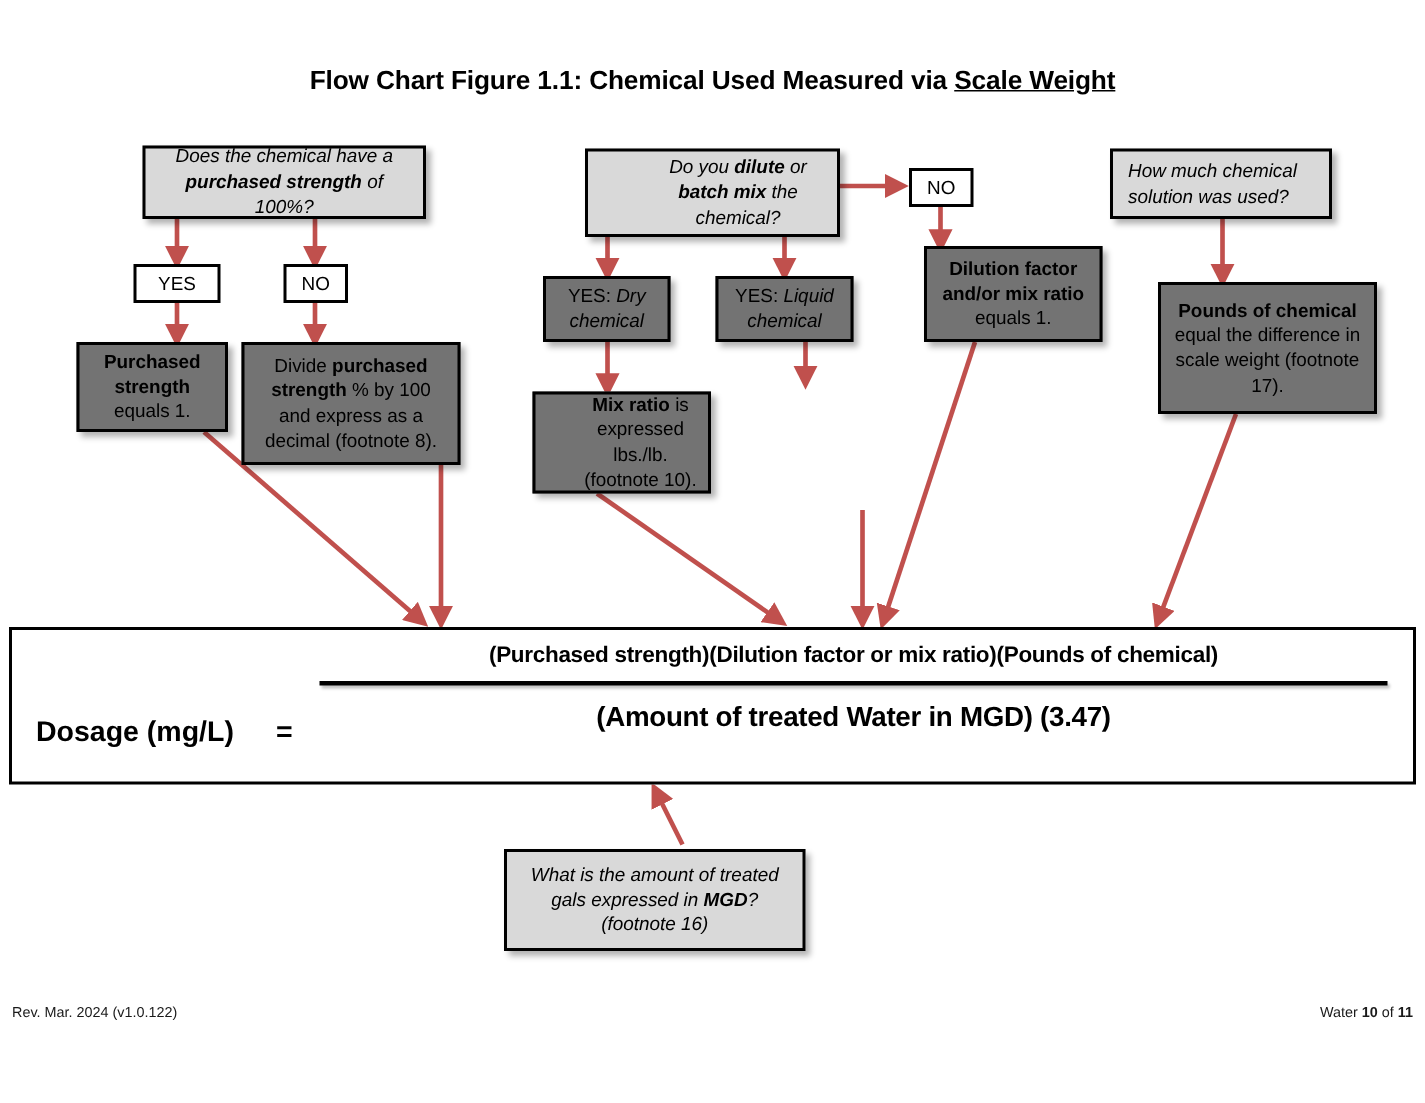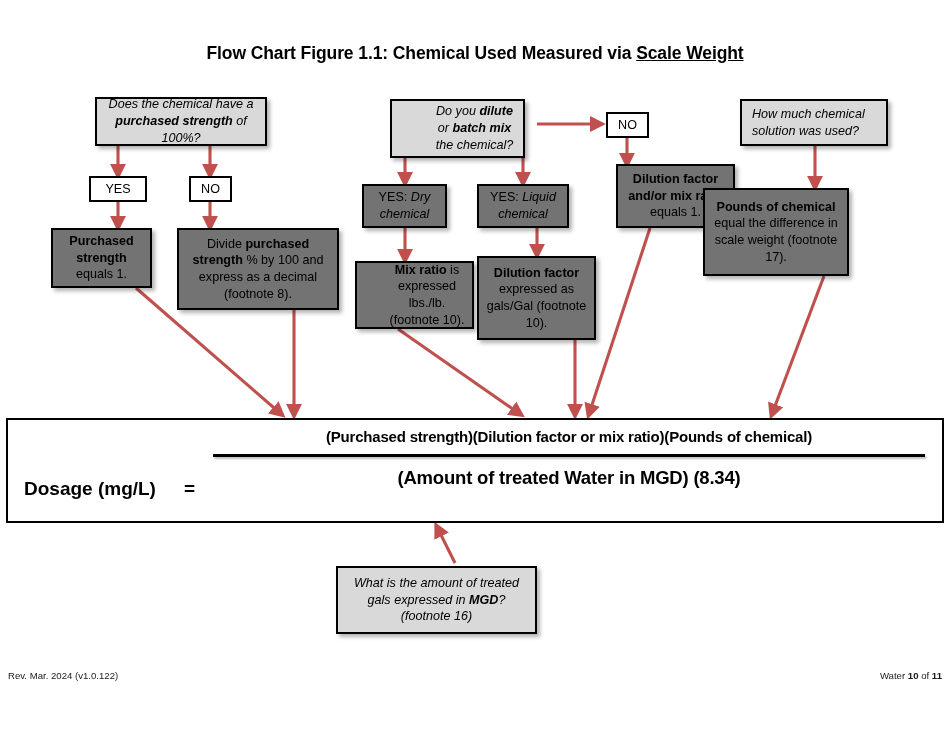--- a/index.html
+++ b/index.html
@@ -202,7 +202,7 @@
     </g>
   </svg>
 
-  <div class="node gray shadow italic" style="left:95px; top:97px; width:172px; height:49px;">
+  <div class="node gray shadow italic" style="left:95px; top:97px; width:189px; height:49px;">
     <div>
       <span>Does the chemical have a</span><br>
       <b>purchased strength</b><span> of 100%?</span>

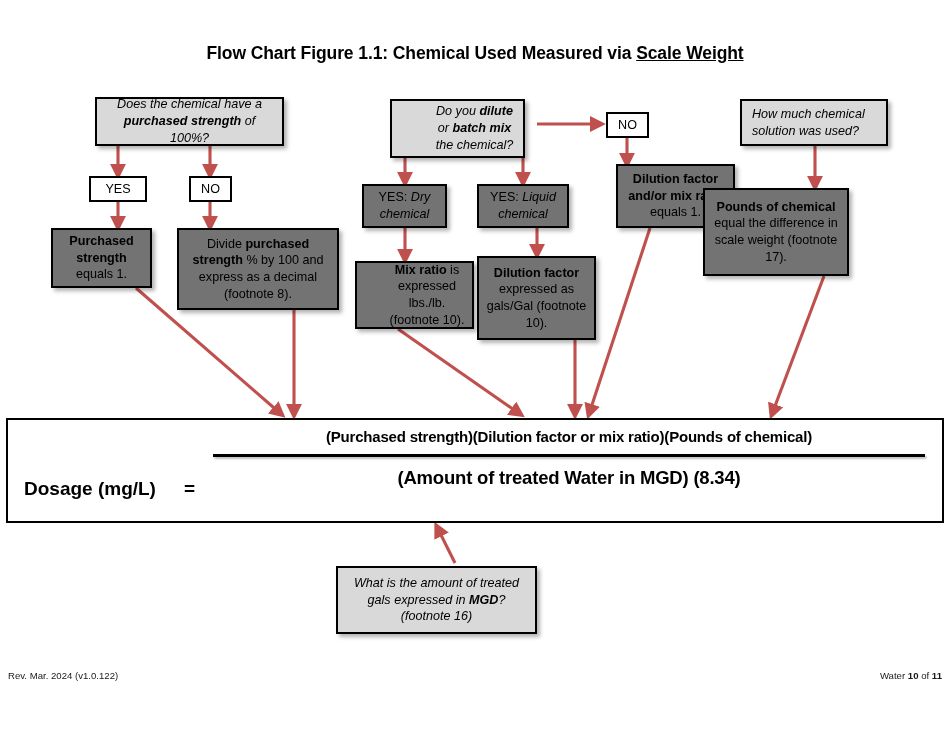--- a/index.html
+++ b/index.html
@@ -229,7 +229,7 @@
     </div>
   </div>
 
-  <div class="node gray shadow italic" style="left:390px; top:99px; width:135px; height:59px;padding-left:40px;">
+  <div class="node gray shadow italic" style="left:390px; top:99px; width:170px; height:59px;padding-left:40px;">
     <div>
       <span>Do you </span><b>dilute</b><span> or </span><b>batch mix</b><span> the chemical?</span>
     </div>

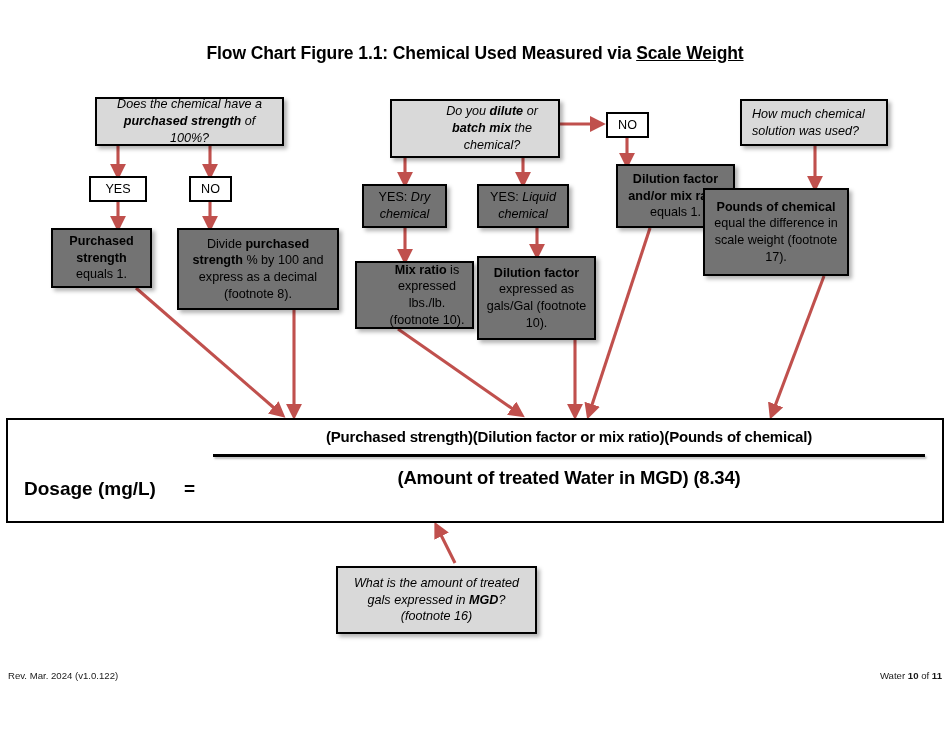--- a/index.html
+++ b/index.html
@@ -276,7 +276,7 @@
     </div>
   </div>
 
-  <div class="node shadow" style="left:703px; top:188px; width:146px; height:88px;justify-content:flex-end;">
+  <div class="node shadow" style="left:772px; top:188px; width:146px; height:88px;justify-content:flex-end;">
     <div>
       <b>Pounds of chemical</b><span> equal the difference in scale weight (footnote 17).</span>
     </div>

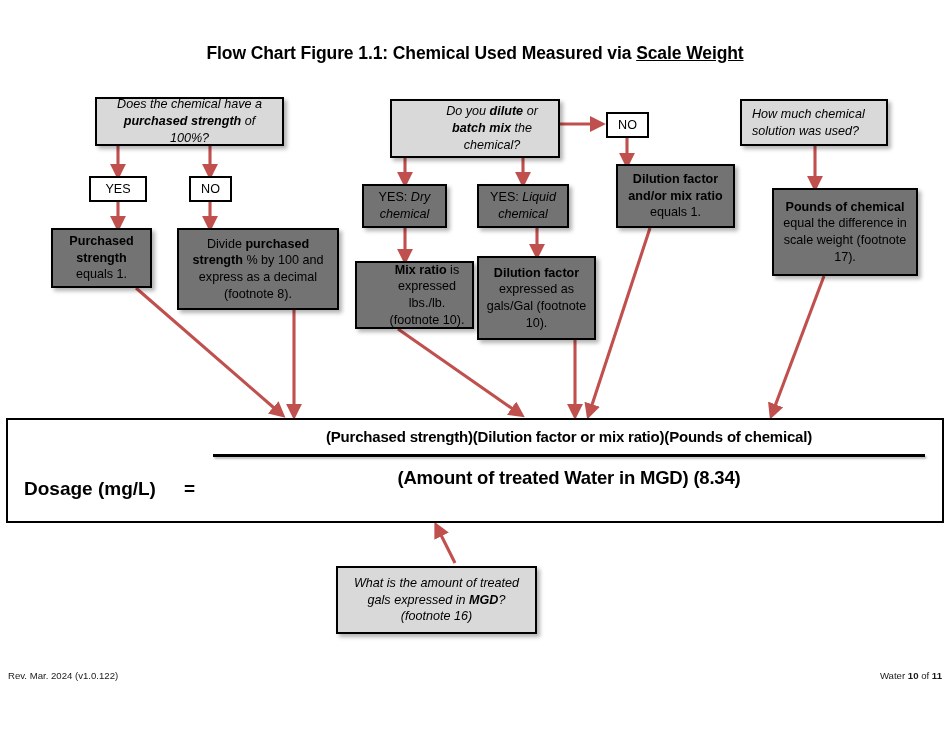--- a/index.html
+++ b/index.html
@@ -223,7 +223,7 @@
     </div>
   </div>
 
-  <div class="node shadow" style="left:177px; top:228px; width:162px; height:82px;">
+  <div class="node shadow" style="left:161px; top:228px; width:146px; height:82px;">
     <div>
       <span>Divide </span><b>purchased strength</b><span> % by 100 and express as a decimal (footnote 8).</span>
     </div>

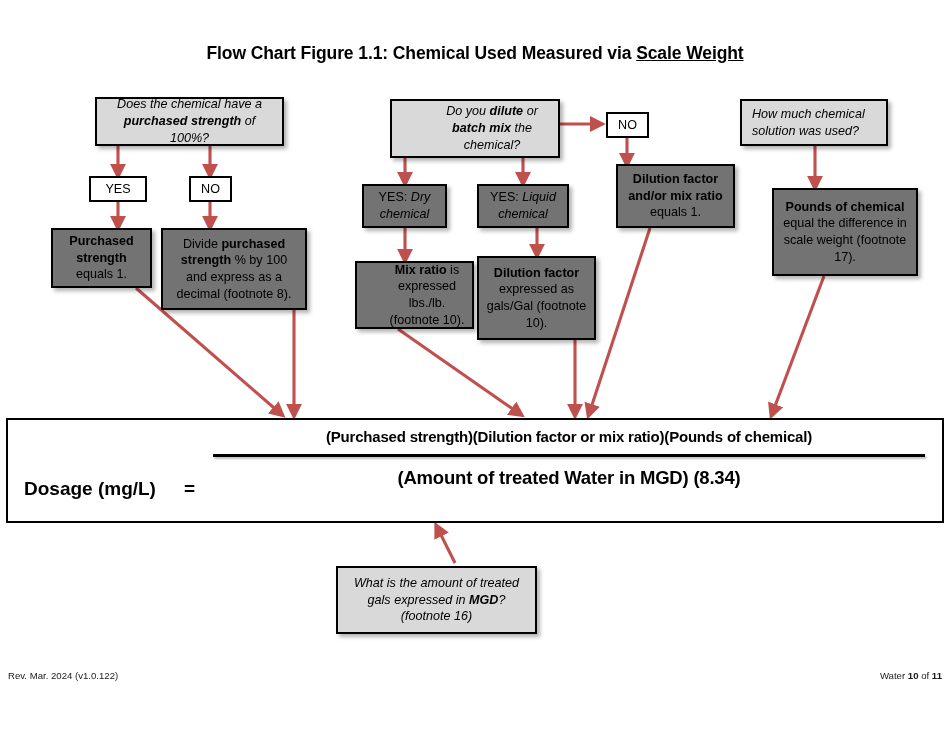--- a/index.html
+++ b/index.html
@@ -257,11 +257,6 @@
     </div>
   </div>
 
-  <div class="node shadow" style="left:477px; top:256px; width:119px; height:84px;">
-    <div>
-      <b>Dilution factor</b><span> expressed as gals/Gal (footnote 10).</span>
-    </div>
-  </div>
 
   <div class="node shadow" style="left:616px; top:164px; width:119px; height:64px;">
     <div>

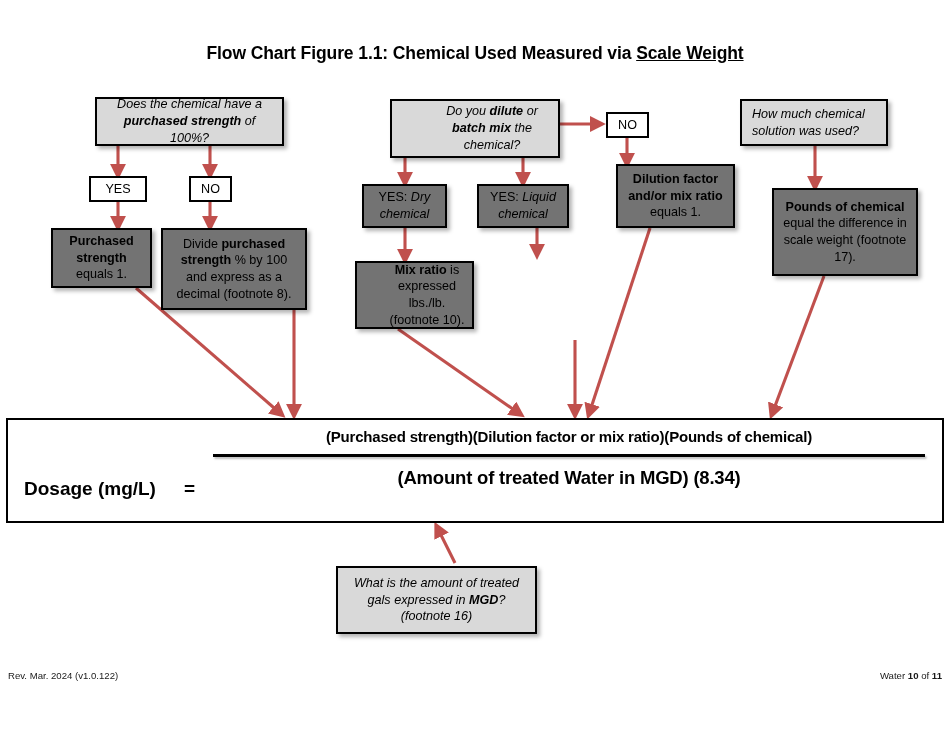--- a/index.html
+++ b/index.html
@@ -284,7 +284,7 @@
       <div id="fraction">
         <div id="numerator">(Purchased strength)(Dilution factor or mix ratio)(Pounds of chemical)</div>
         <div id="fraction-bar"></div>
-        <div id="denominator">(Amount of treated Water in MGD) (8.34)</div>
+        <div id="denominator">(Amount of treated Water in MGD) (3.47)</div>
       </div>
     </div>
   </div>

